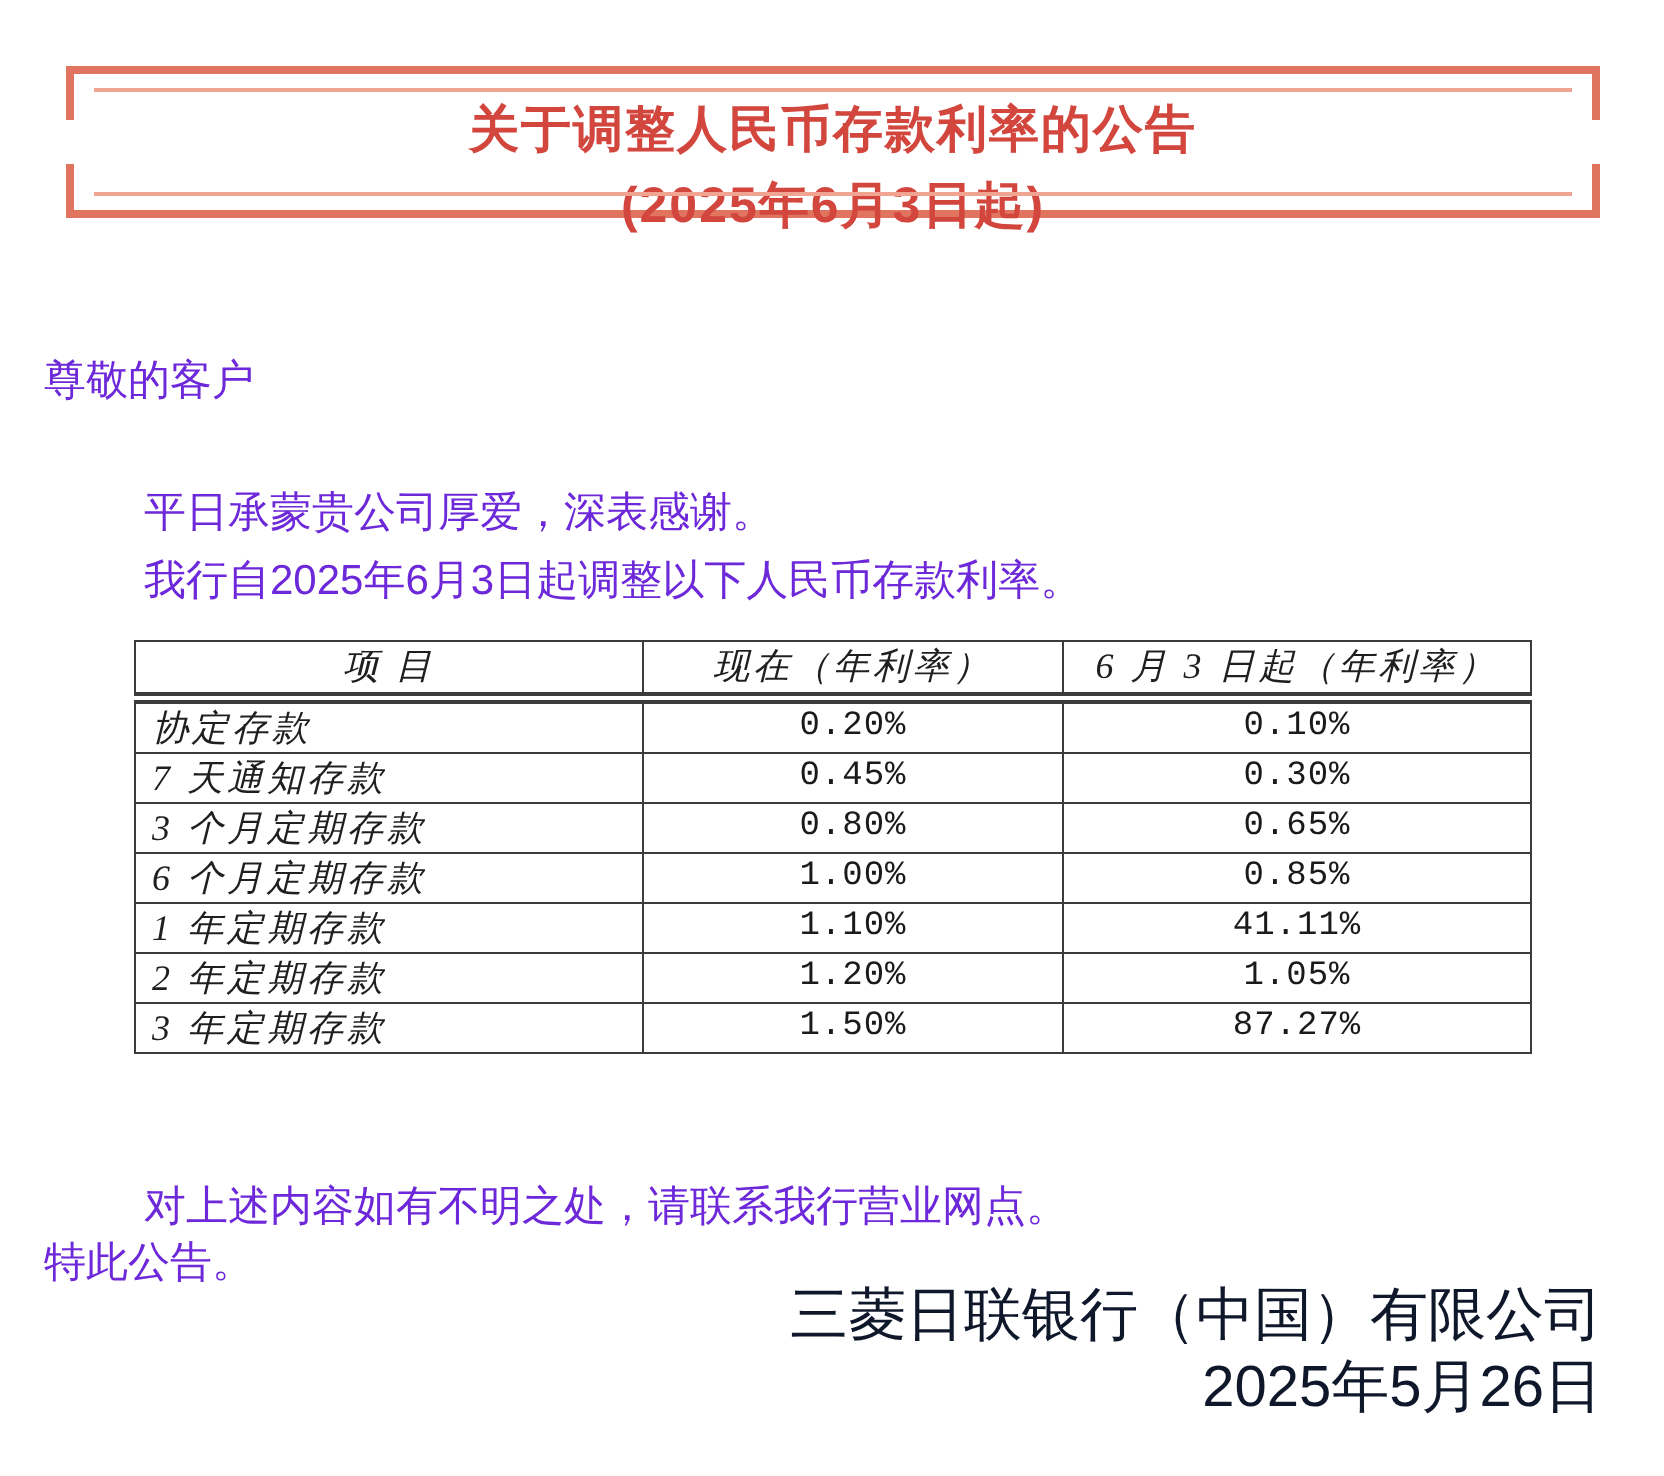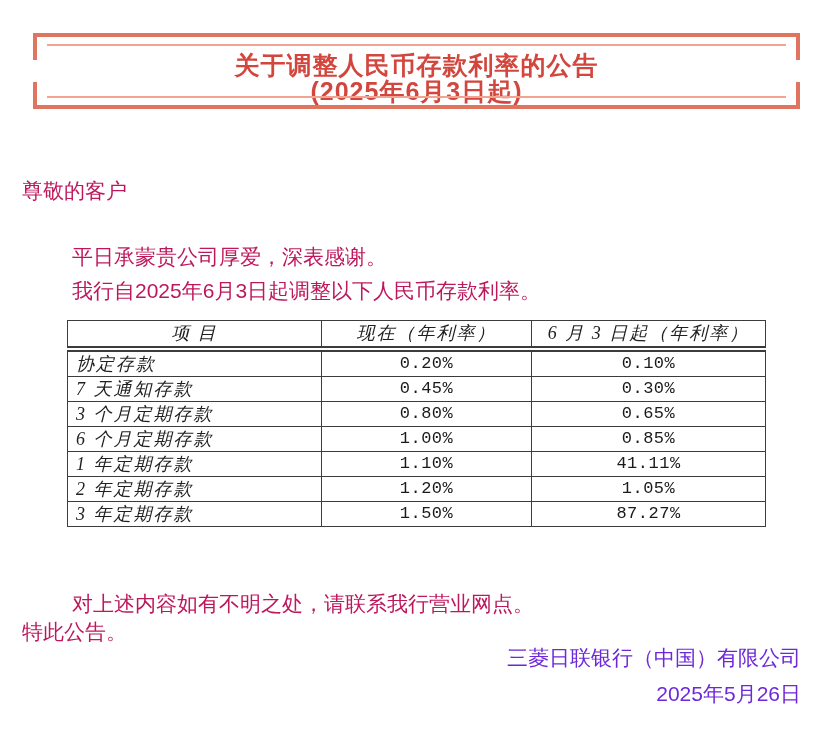--- a/index.html
+++ b/index.html
@@ -45,7 +45,7 @@
     letter-spacing: 1px;
   }
   .title-main { margin-top: 15px; }
-  .title-sub { margin-top: 0; }
+  .title-sub { margin-top: 12px; }
 
   
   .txt { position: absolute; font-size: 21px; line-height: 24px; color: #be185d; white-space: nowrap; }

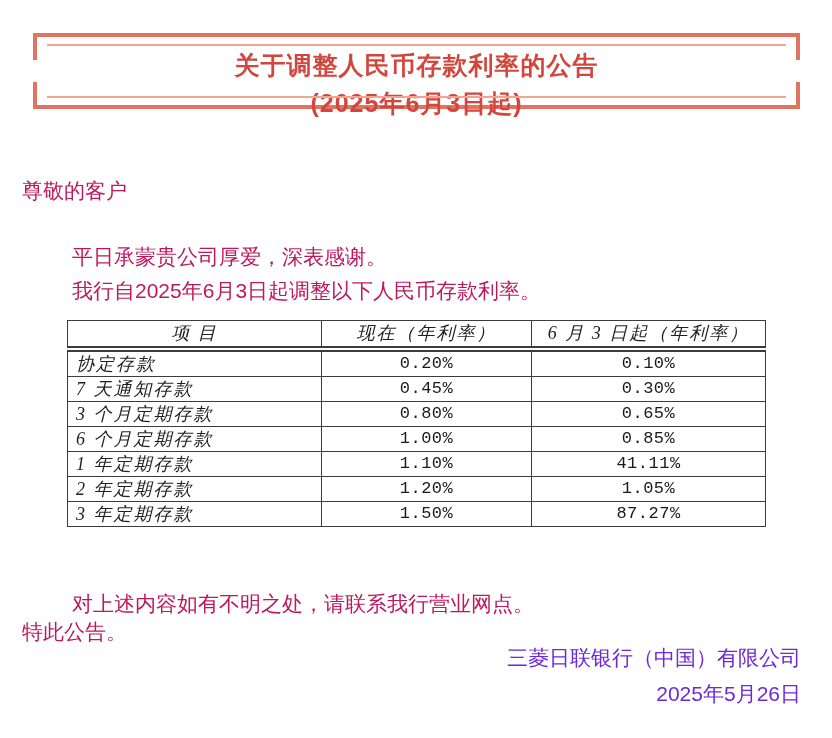--- a/index.html
+++ b/index.html
@@ -48,7 +48,7 @@
   .title-sub { margin-top: 12px; }
 
   
-  .txt { position: absolute; font-size: 21px; line-height: 24px; color: #be185d; white-space: nowrap; }
+  .txt { position: absolute; font-size: 21px; line-height: 24px; color: #6d28d9; white-space: nowrap; }
   .greeting { left: 22px; top: 179px; }
   .para-1 { left: 72px; top: 245px; }
   .para-2 { left: 72px; top: 279px; }

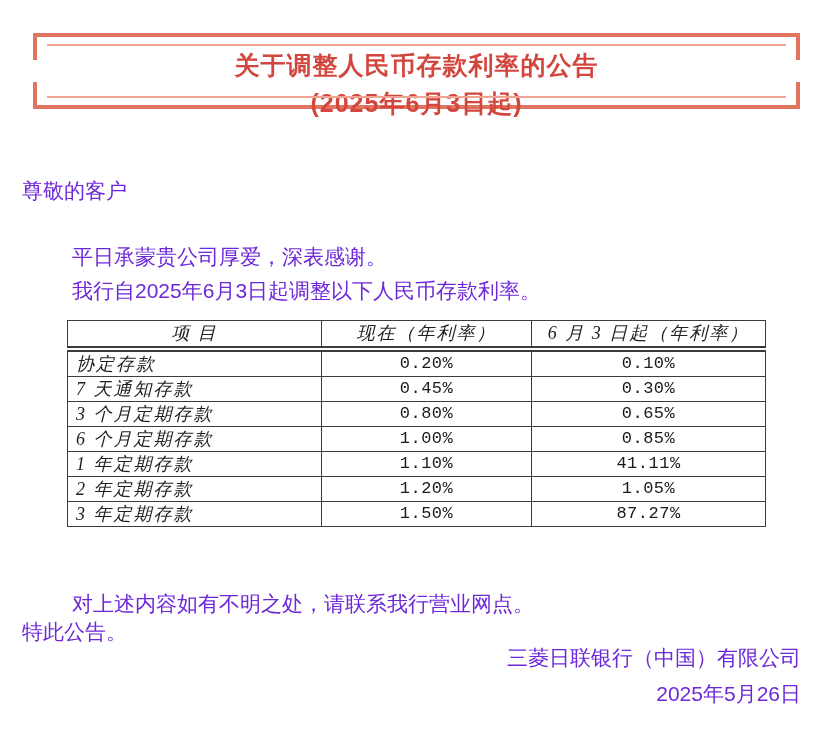--- a/index.html
+++ b/index.html
@@ -54,7 +54,7 @@
   .para-2 { left: 72px; top: 279px; }
   .closing-note { left: 72px; top: 592px; text-align: center; }
   .closing { left: 22px; top: 620px; }
-  .sign { position: absolute; right: 31px; font-size: 21px; line-height: 24px; color: #6d28d9; text-align: center; white-space: nowrap; }
+  .sign { position: absolute; right: 31px; font-size: 29px; line-height: 24px; color: #0f172a; text-align: center; white-space: nowrap; }
   .sign-company { top: 646px; }
   .sign-date { top: 682px; }
 

